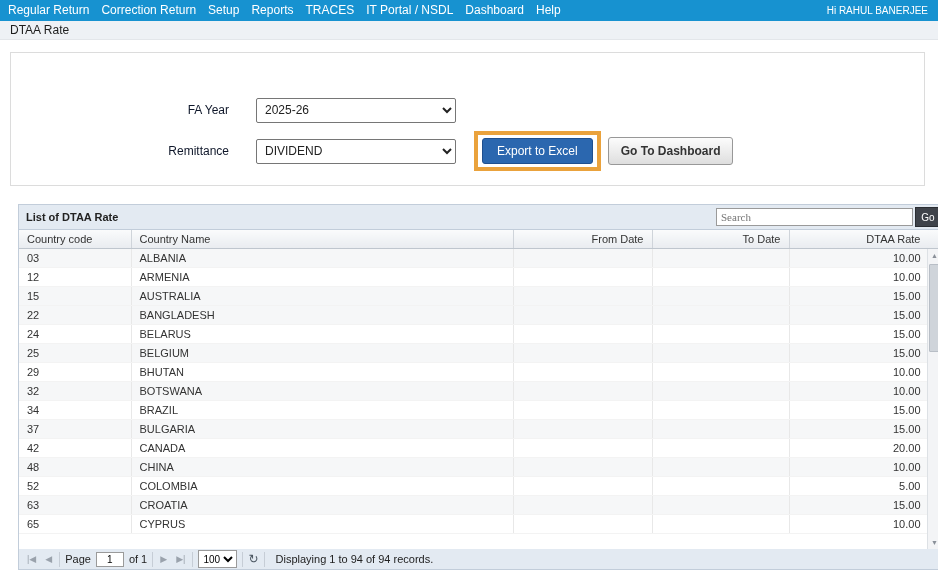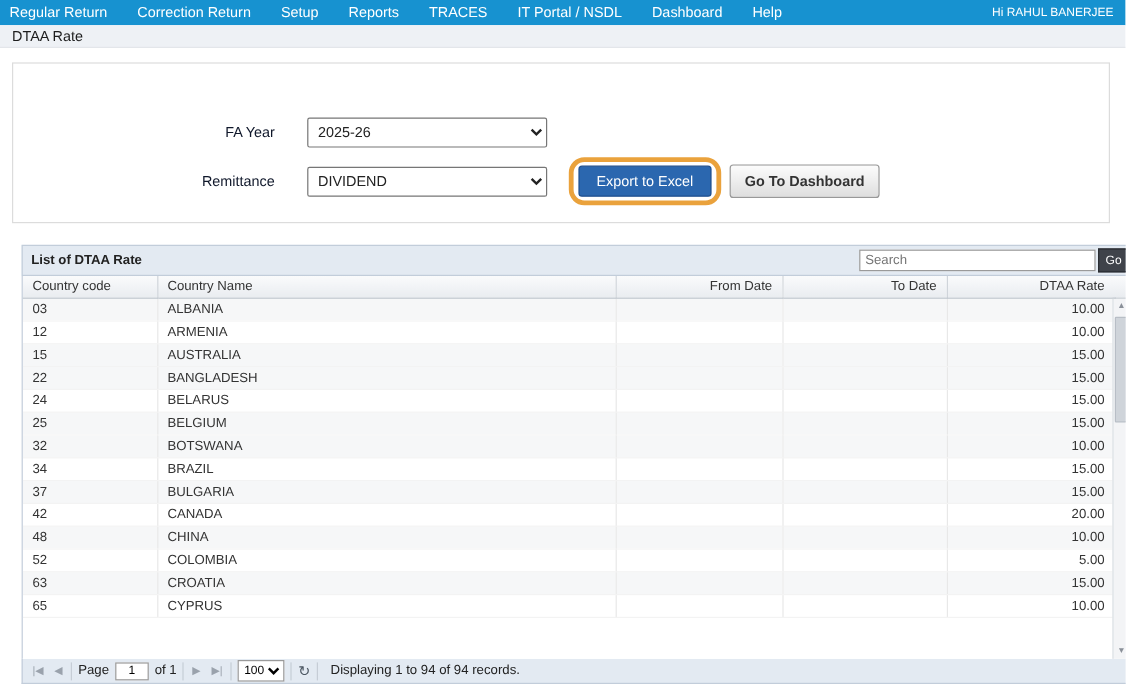--- a/index.html
+++ b/index.html
@@ -11,7 +11,7 @@
 
   
   .topnav { height: 21px; background: #1792d0; display: flex; align-items: center; padding: 0 10px 0 8px; }
-  .nav-items { display: flex; gap: 25px; }
+  .nav-items { display: flex; gap: 12px; }
   .nav-item { color: #fff; font-size: 12px; line-height: 21px; white-space: nowrap; cursor: pointer; }
   .nav-user { margin-left: auto; color: #fff; font-size: 10px; white-space: nowrap; }
 

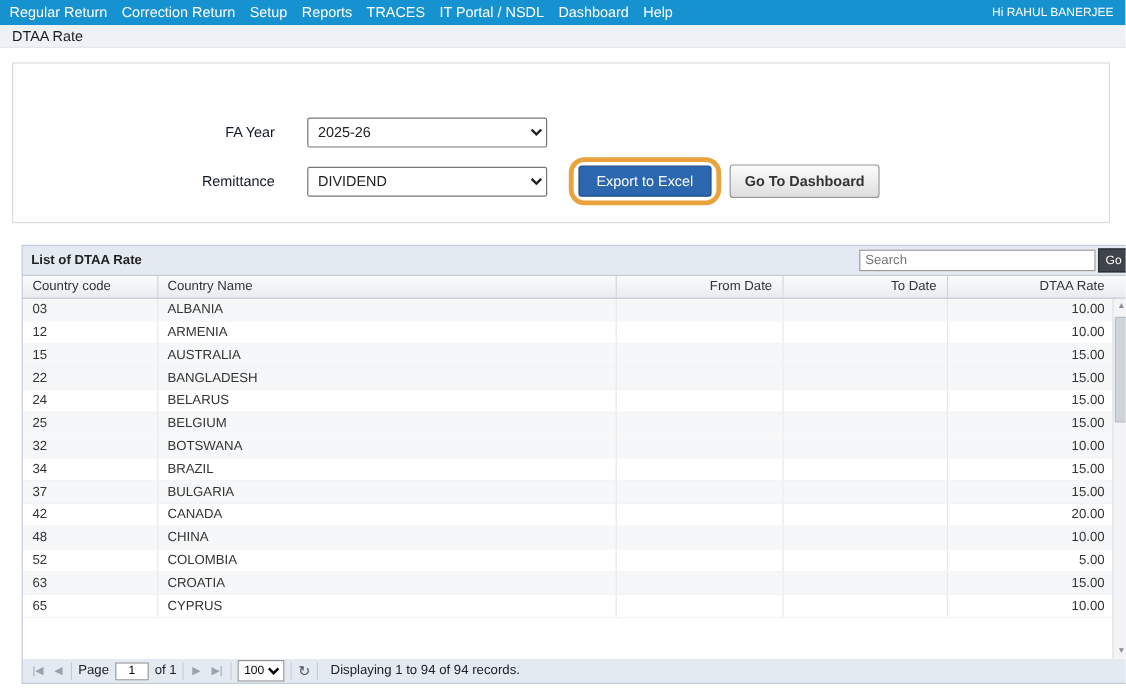--- a/index.html
+++ b/index.html
@@ -23,7 +23,7 @@
   .form-row { display: flex; align-items: center; min-height: 26px; margin-bottom: 8px; }
   .form-label { width: 218px; text-align: right; font-size: 12px; color: #0f172a; }
   .form-select { width: 200px; height: 25px; margin-left: 27px; font-size: 12px; color: #222; background: #fff; border: 1px solid #767676; border-radius: 2px; padding: 0 4px; font-family: inherit; }
-  .export-ring { margin-left: 18px; border: 4px solid #EAA23C; border-radius: 13px; padding: 3px 4px; display: inline-flex; align-items: flex-end; background: transparent; }
+  .export-ring { margin-left: 18px; border: 4px solid #EAA23C; border-radius: 0; padding: 3px 4px; display: inline-flex; align-items: flex-end; background: transparent; }
   .export-btn { background: #2B67AF; color: #fff; border: 1px solid #1f4f8e; border-radius: 3px; font-size: 12px; padding: 5px 14px; font-family: inherit; cursor: pointer; white-space: nowrap; }
   .dash-btn { margin-left: 7px; background: linear-gradient(#fcfcfc, #dedede); color: #333; border: 1px solid #989898; border-radius: 3px; font-size: 12px; padding: 6px 12px; font-family: inherit; cursor: pointer; white-space: nowrap; font-weight: bold; }
 

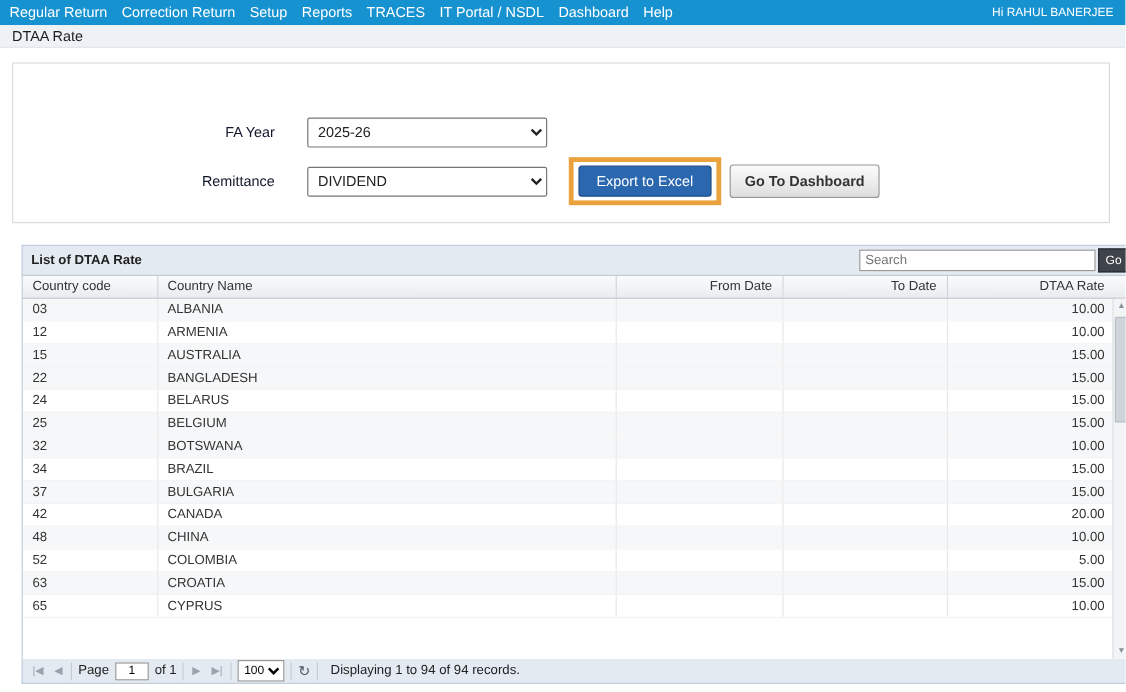--- a/index.html
+++ b/index.html
@@ -30,7 +30,7 @@
   
   .grid { margin-left: 18px; margin-top: 18px; width: 924px; }
   .grid-titlebar { height: 26px; background: #E3EAF2; border: 1px solid #c2cdda; display: flex; align-items: center; padding-left: 7px; font-size: 11px; font-weight: bold; color: #222; overflow: hidden; }
-  .grid-search { margin-left: auto; width: 197px; height: 18px; border: 1px solid #9a9a9a; font-size: 11px; padding: 1px 4px; font-family: Liberation Sans, sans-serif; color: #444; }
+  .grid-search { margin-left: auto; width: 197px; height: 18px; border: 1px solid #9a9a9a; font-size: 11px; padding: 1px 4px; font-family: Liberation Serif, serif; color: #444; }
   .grid-go { width: 26px; height: 20px; margin-left: 2px; background: #3f434a; color: #fff; border: 1px solid #2a2d32; font-size: 10px; font-family: inherit; cursor: pointer; padding: 0; flex-shrink: 0; }
 
   .grid-tablewrap { position: relative; width: 924px; border-left: 1px solid #c2cdda; border-right: 1px solid #c2cdda; background: #fff; }

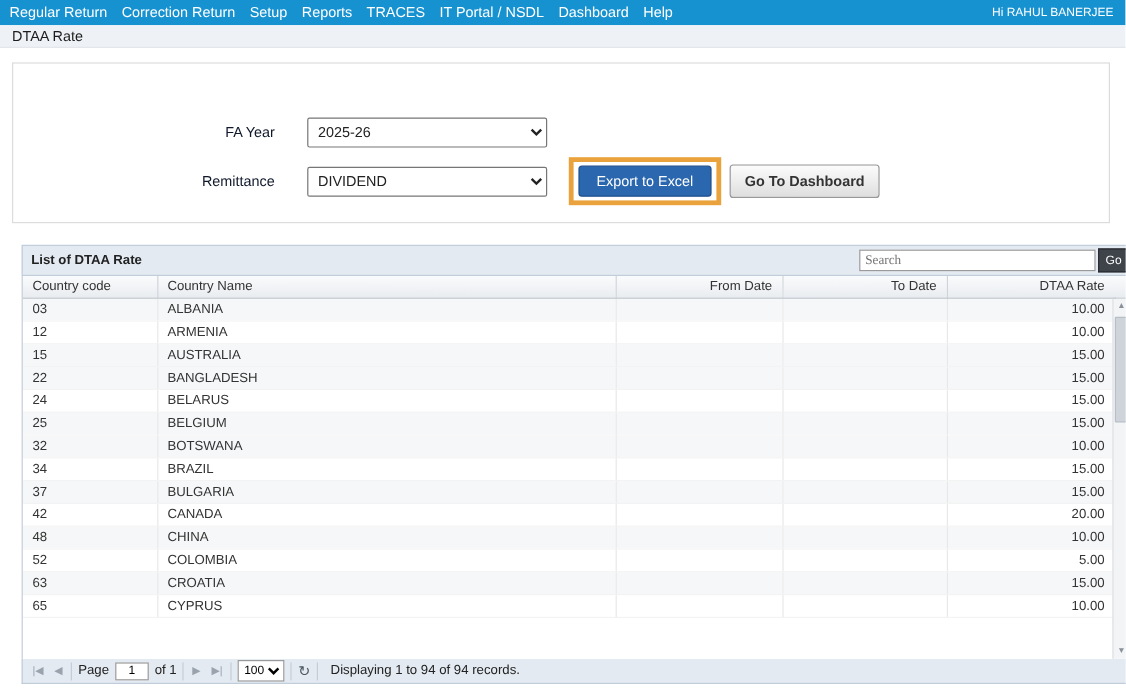--- a/index.html
+++ b/index.html
@@ -195,6 +195,13 @@
               <td class="ta-r">15.00</td>
             </tr>
 
+            <tr class="alt">
+              <td>29</td>
+              <td>BHUTAN</td>
+              <td class="ta-r"></td>
+              <td class="ta-r"></td>
+              <td class="ta-r">10.00</td>
+            </tr>
 
             <tr>
               <td>32</td>

